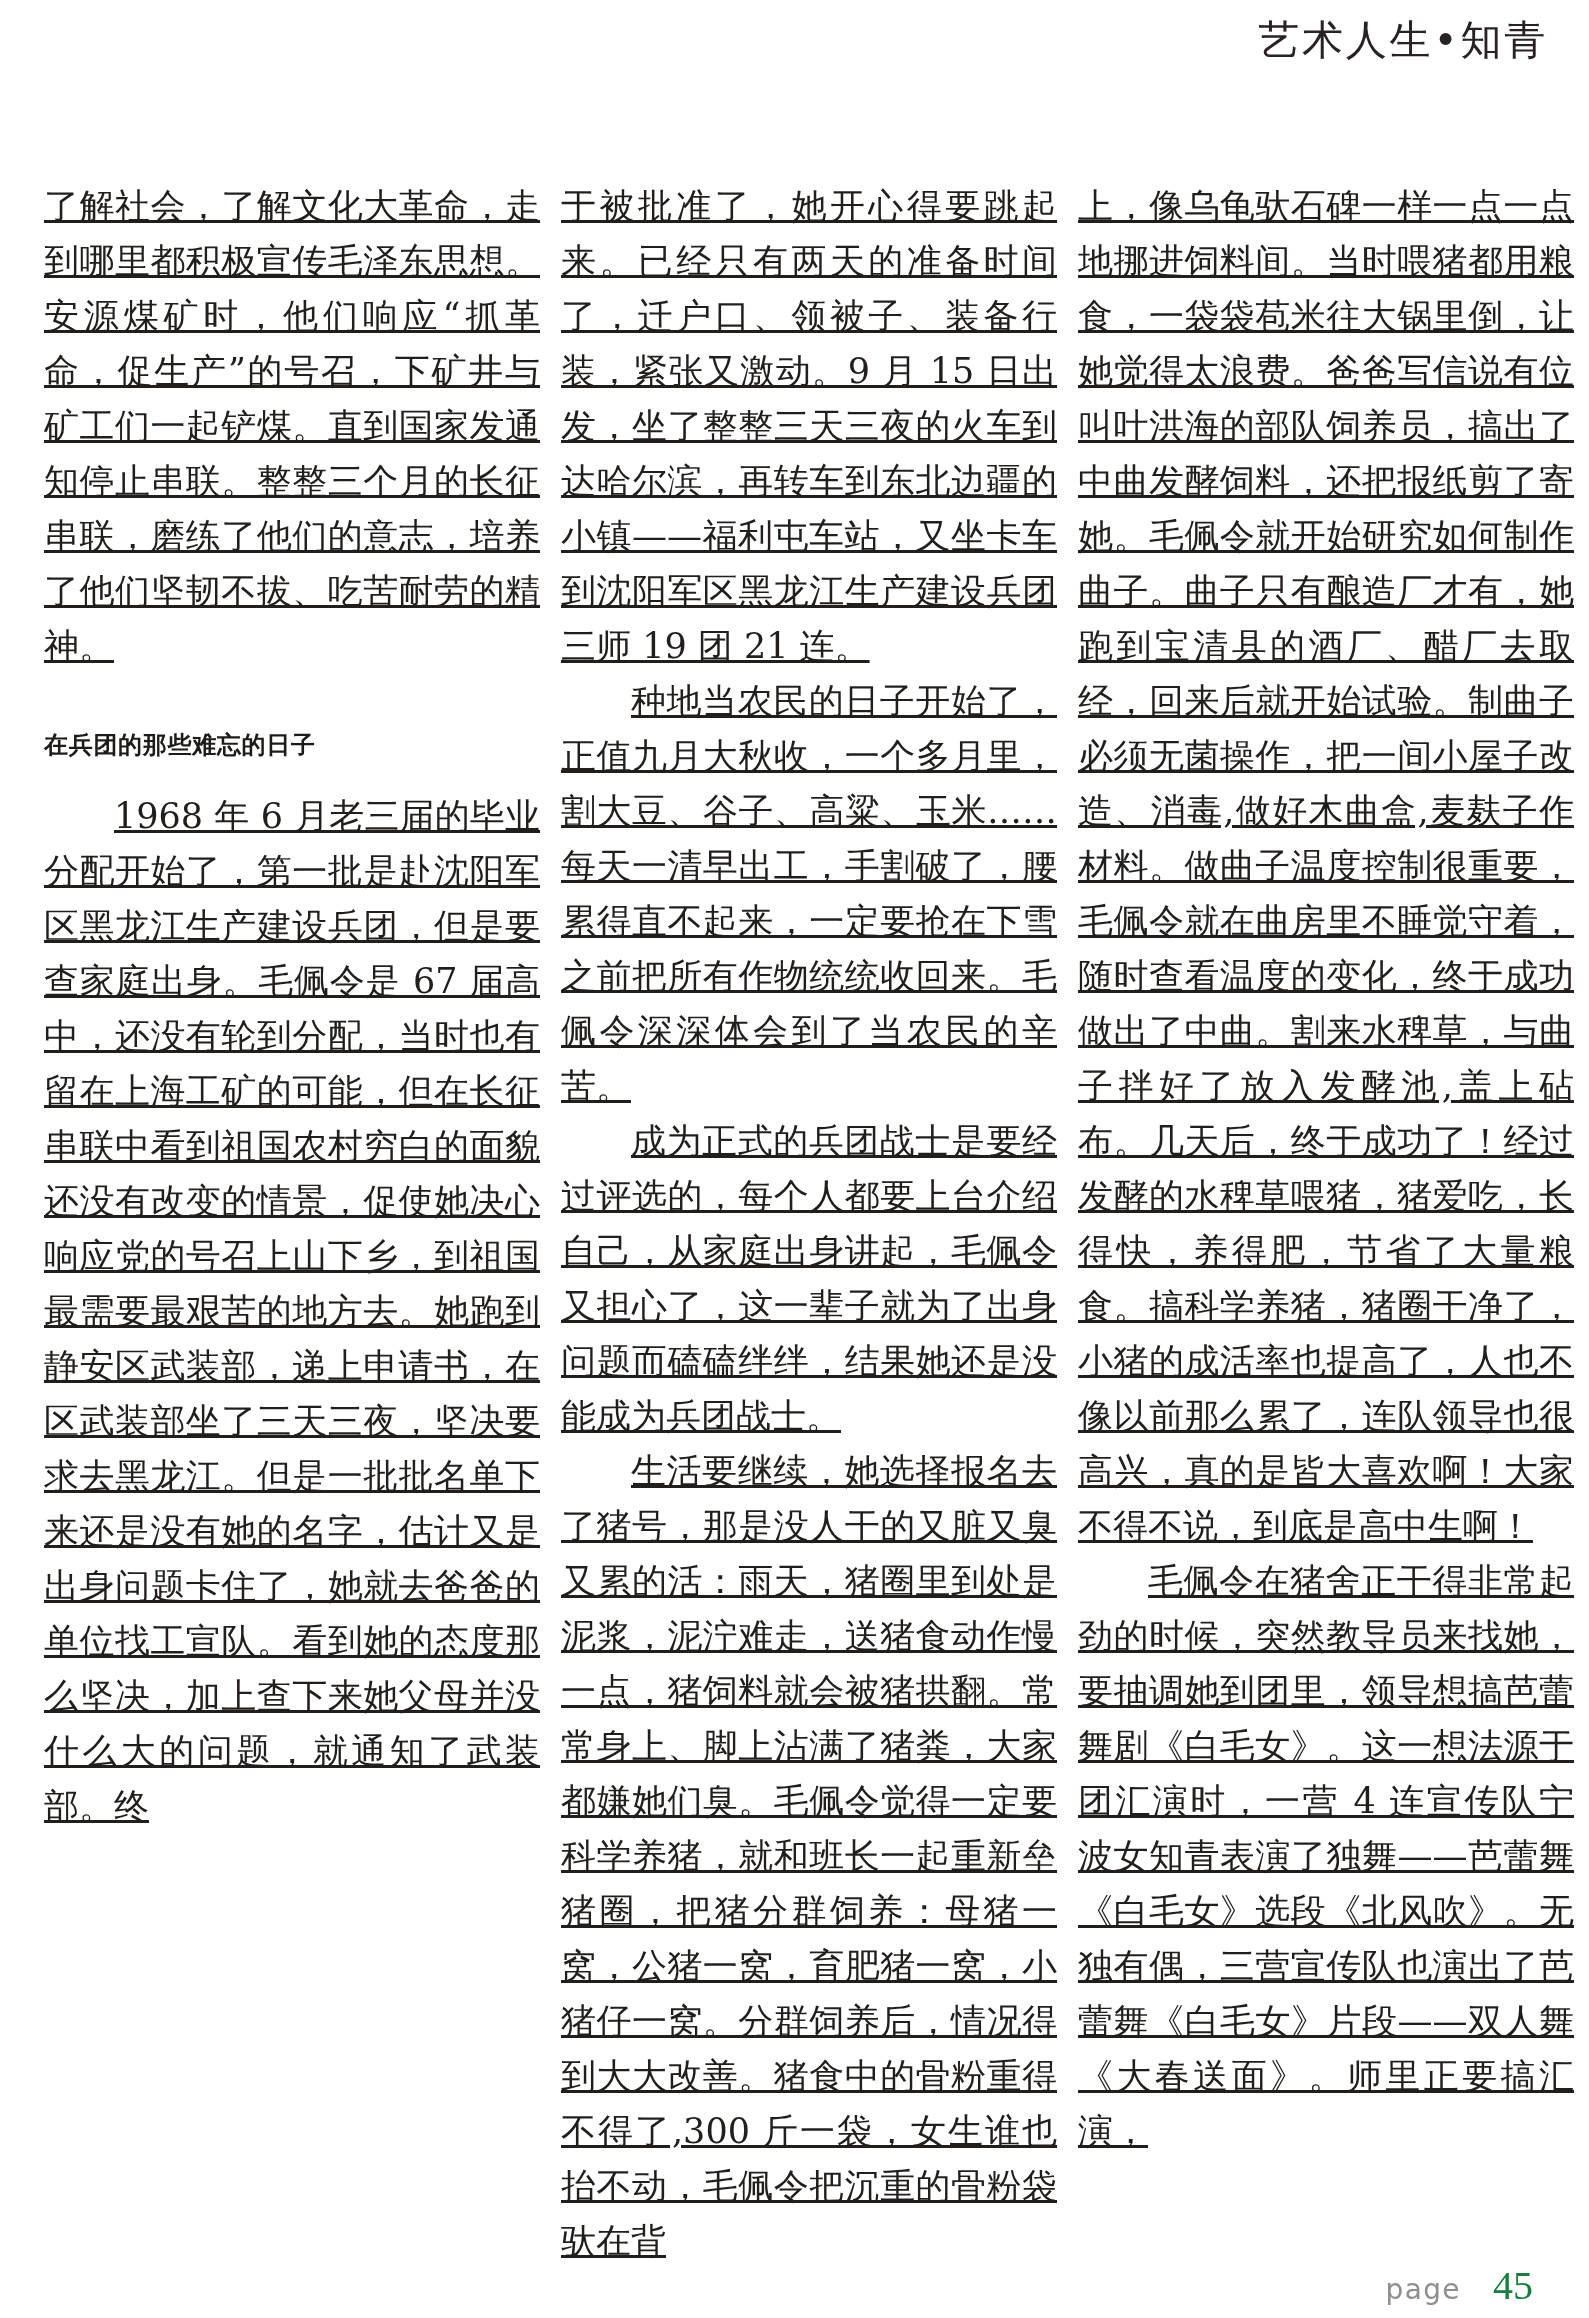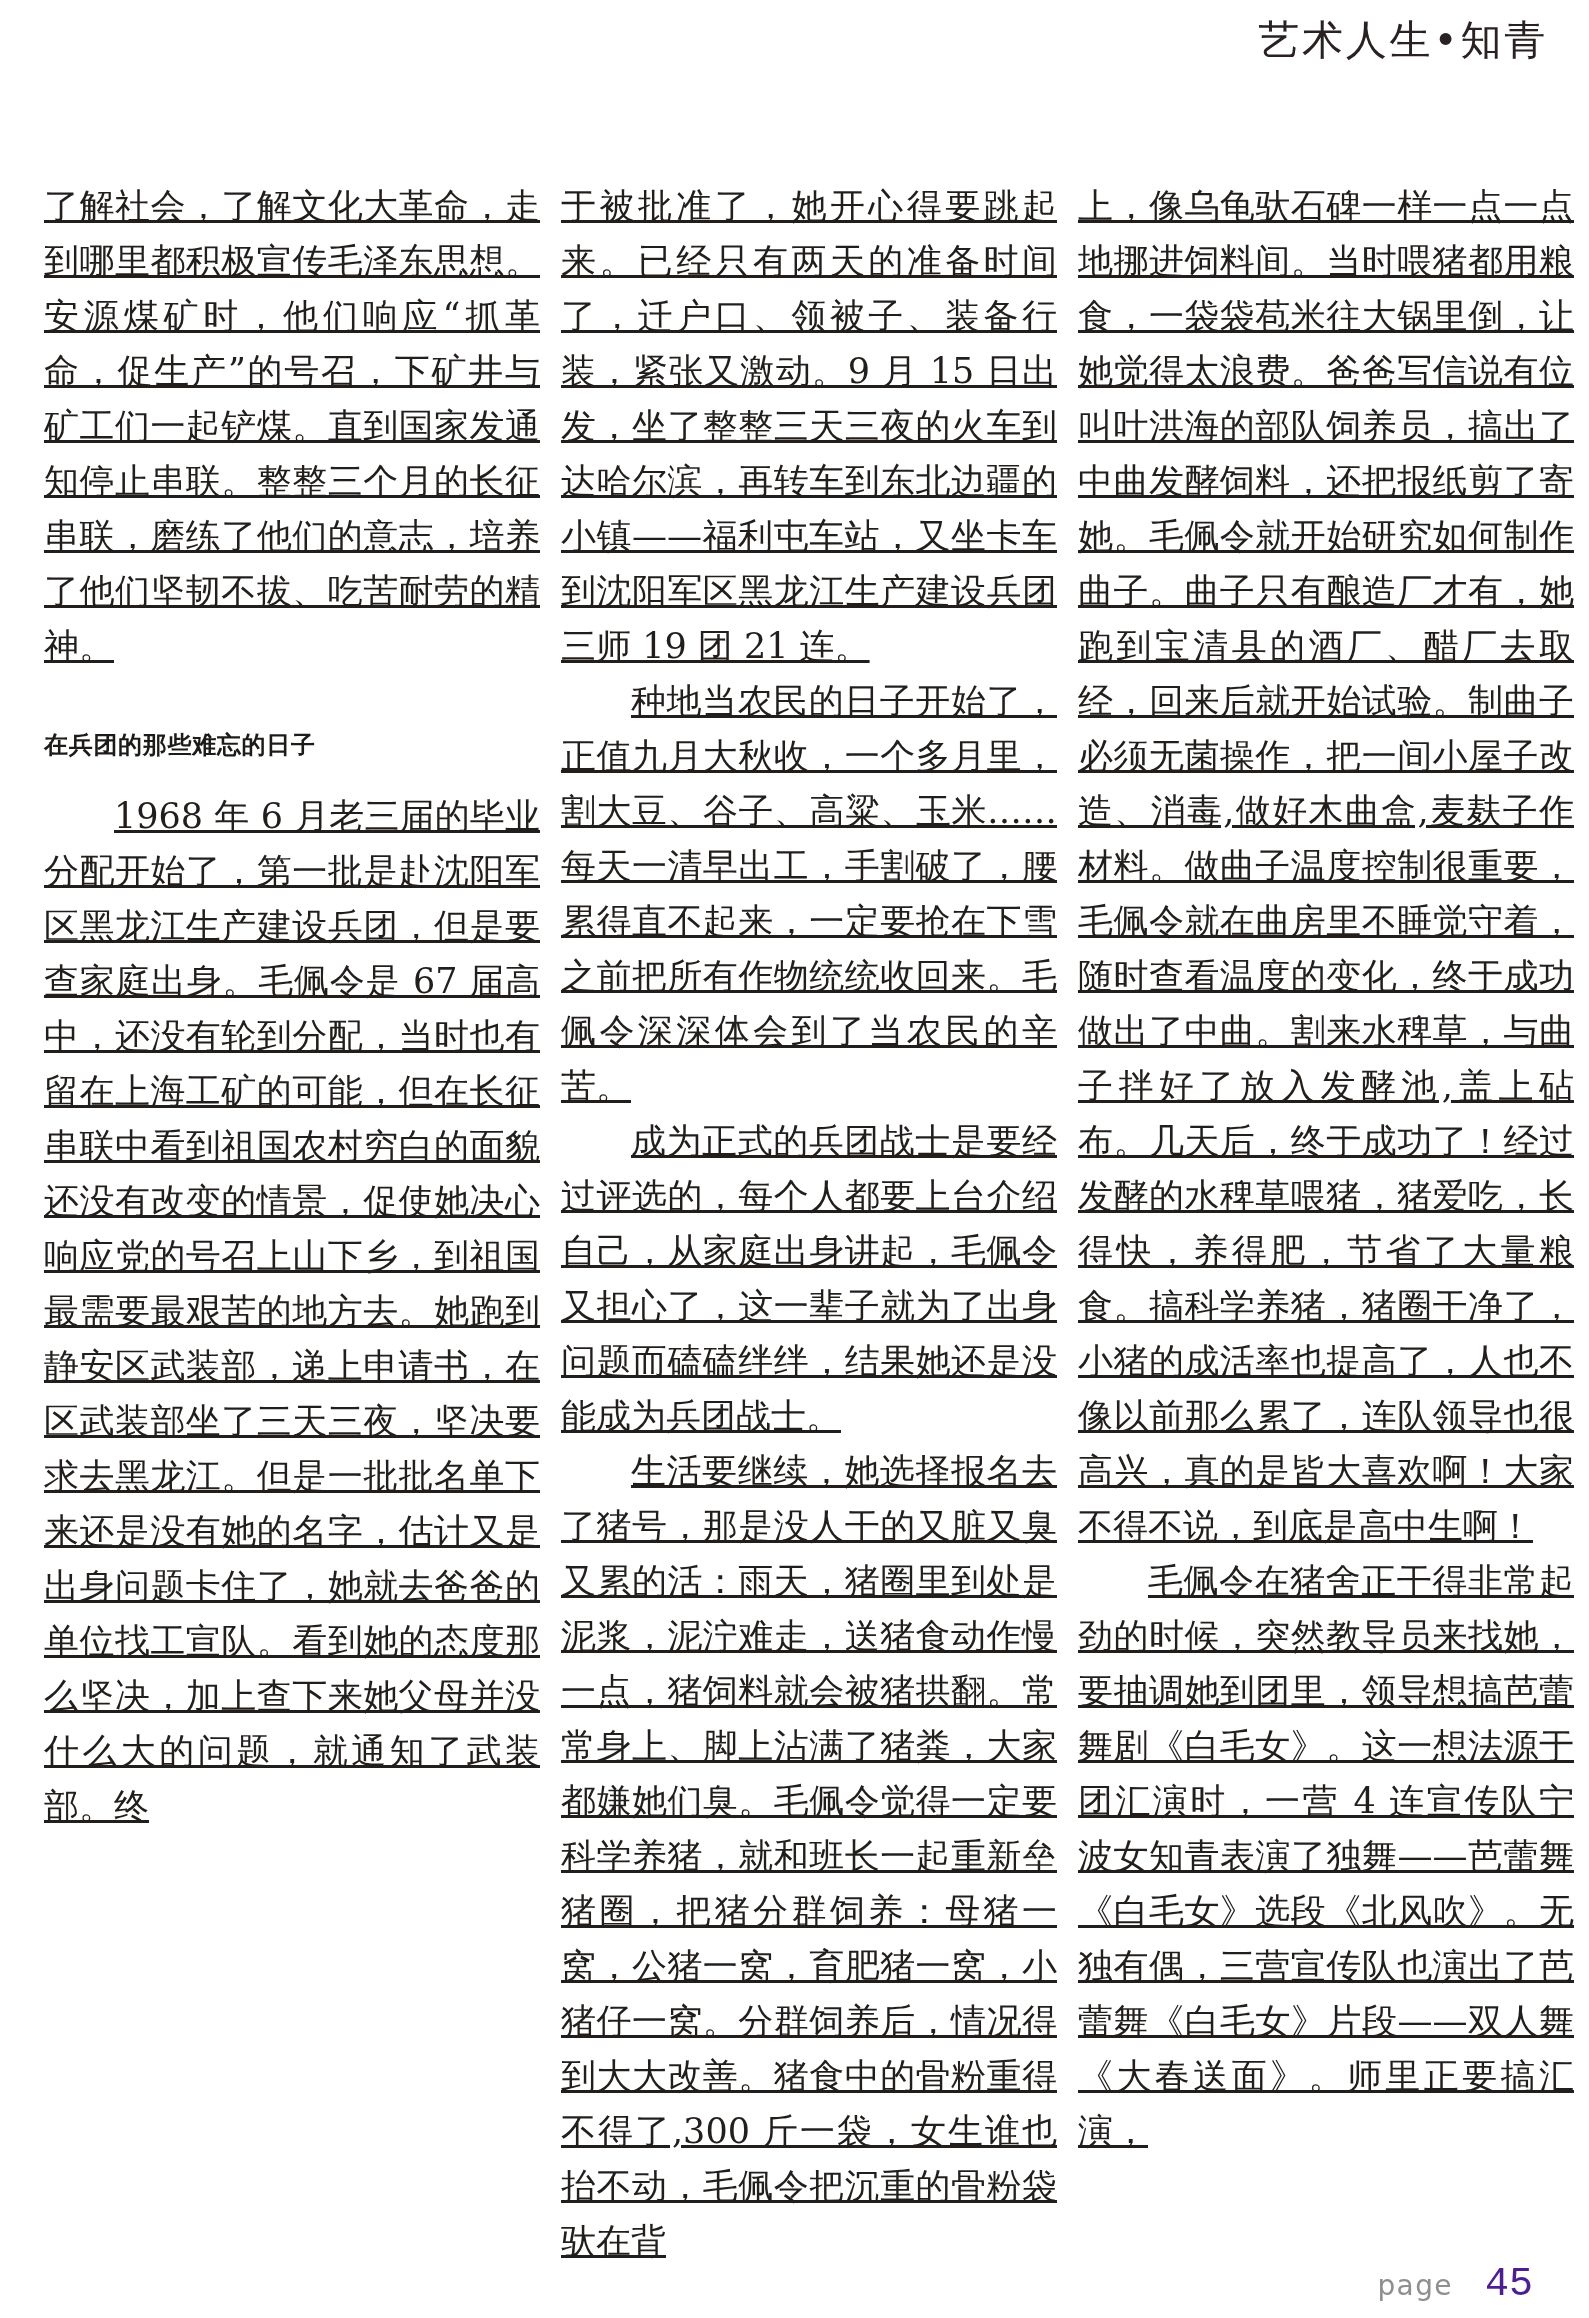--- a/index.html
+++ b/index.html
@@ -66,8 +66,8 @@
   }
   .page-footer .page-number {
     font-size: 40px;
-    color: #4c1d95;
-    font-family: Liberation Mono, monospace;
+    color: #15803d;
+    font-family: Liberation Serif, serif;
   }
 </style>
 </head>

